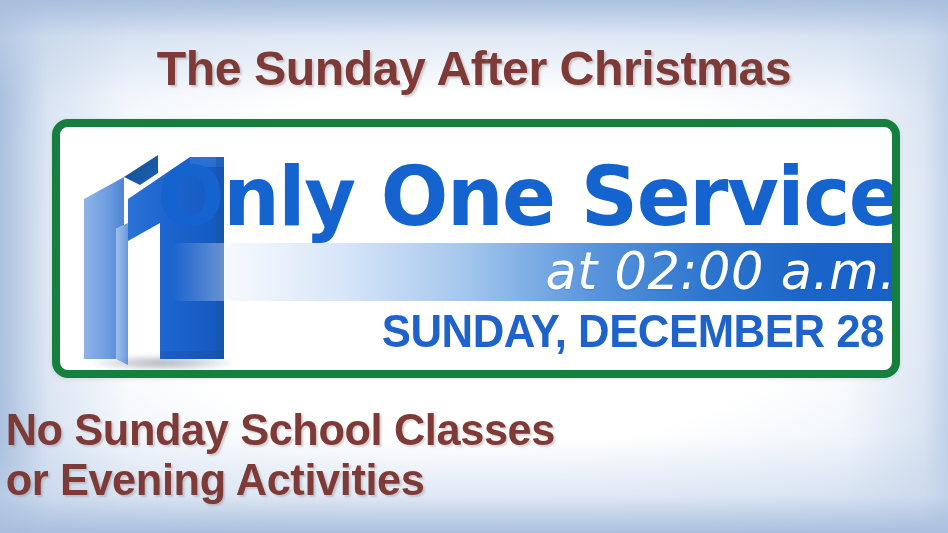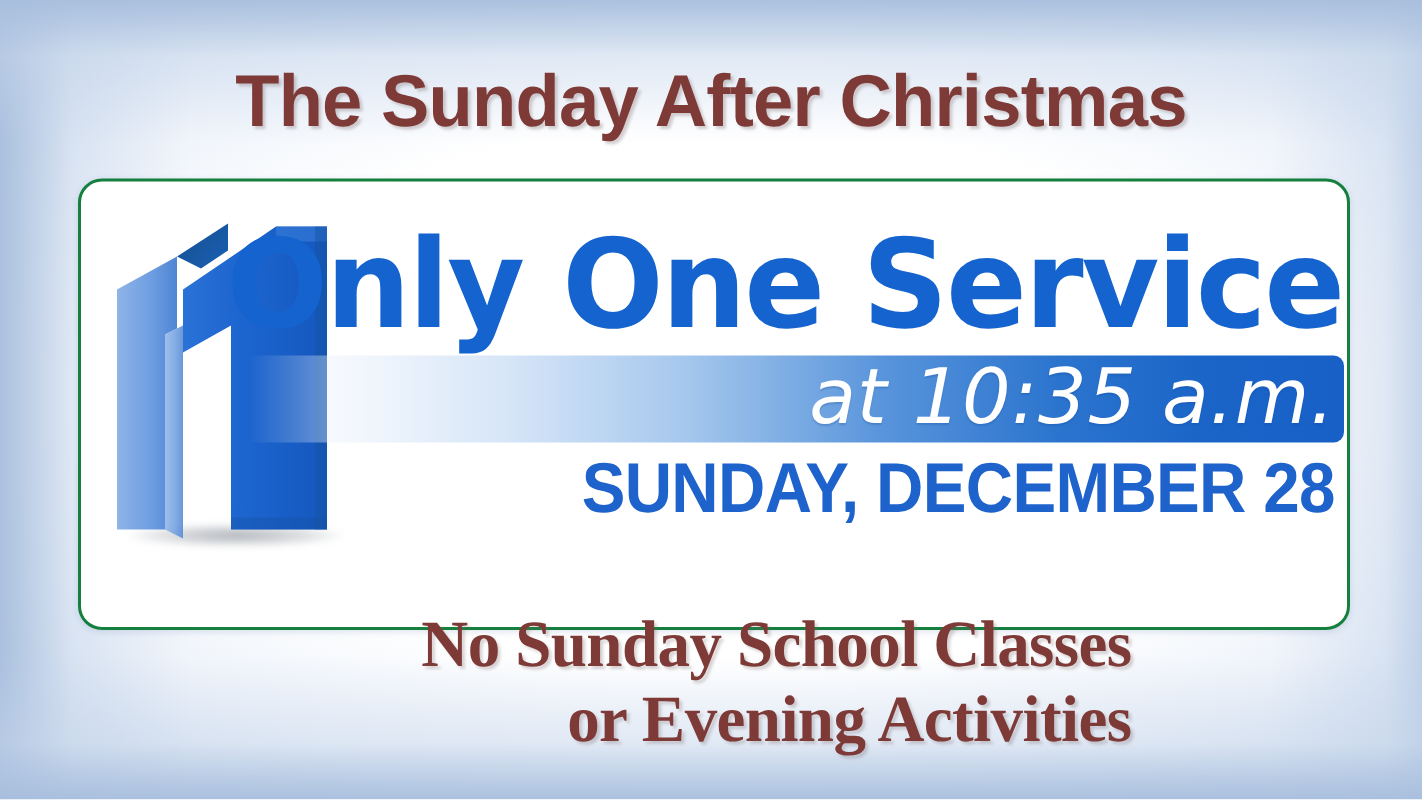--- a/index.html
+++ b/index.html
@@ -88,9 +88,9 @@
     left: 52px;
     top: 119px;
     width: 848px;
-    height: 301px;
+    height: 259px;
     box-sizing: border-box;
-    border: 2px solid #15803d;
+    border: 8px solid #15803d;
     border-radius: 16px;
     background: #ffffff;
     box-shadow: 0 1px 4px rgba(80,110,160,0.18);

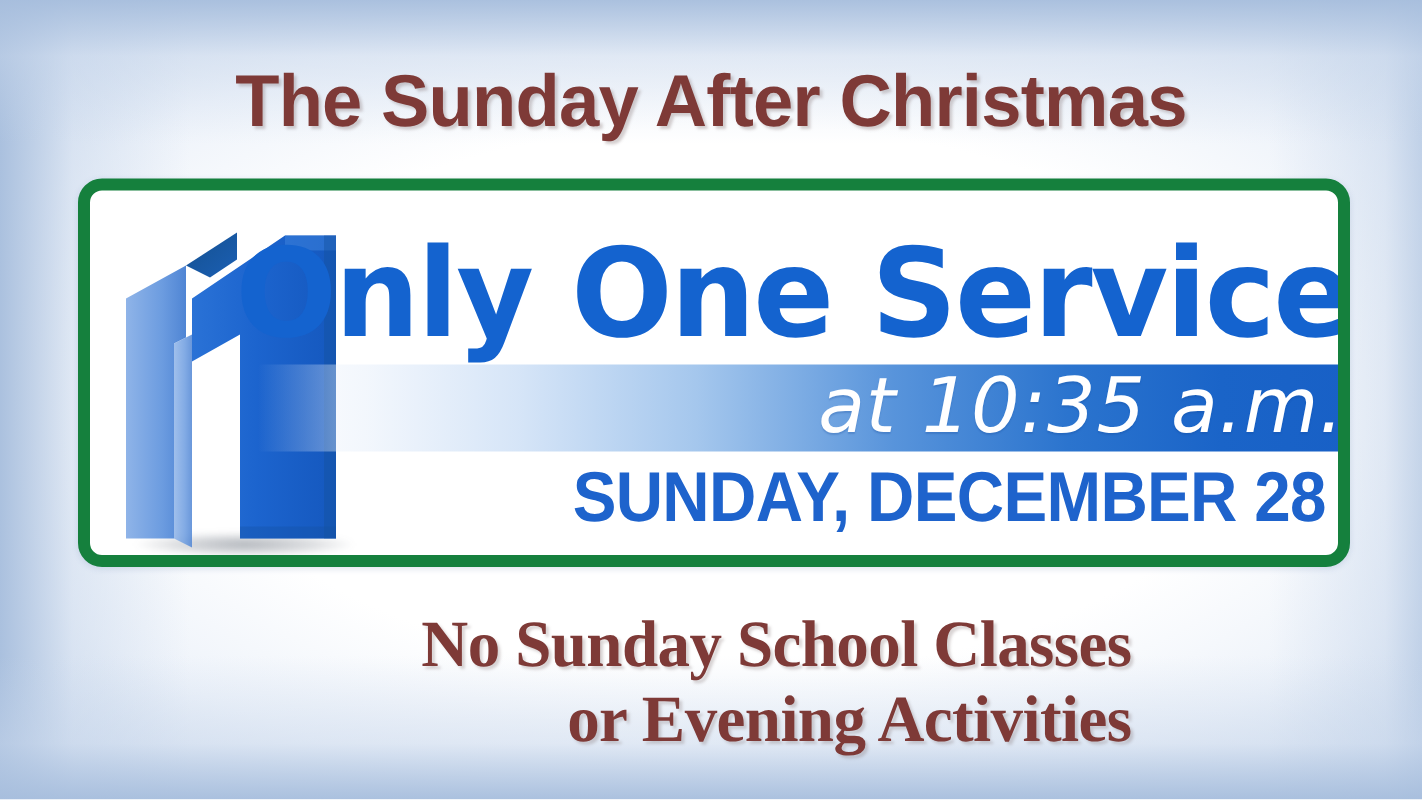--- a/index.html
+++ b/index.html
@@ -274,7 +274,7 @@
       </div>
 
       <div class="time-band">
-        <div class="time-text">at 10:35 a.m.</div>
+        <div class="time-text">at 02:00 a.m.</div>
       </div>
 
       <div class="date-line">SUNDAY, DECEMBER 28</div>

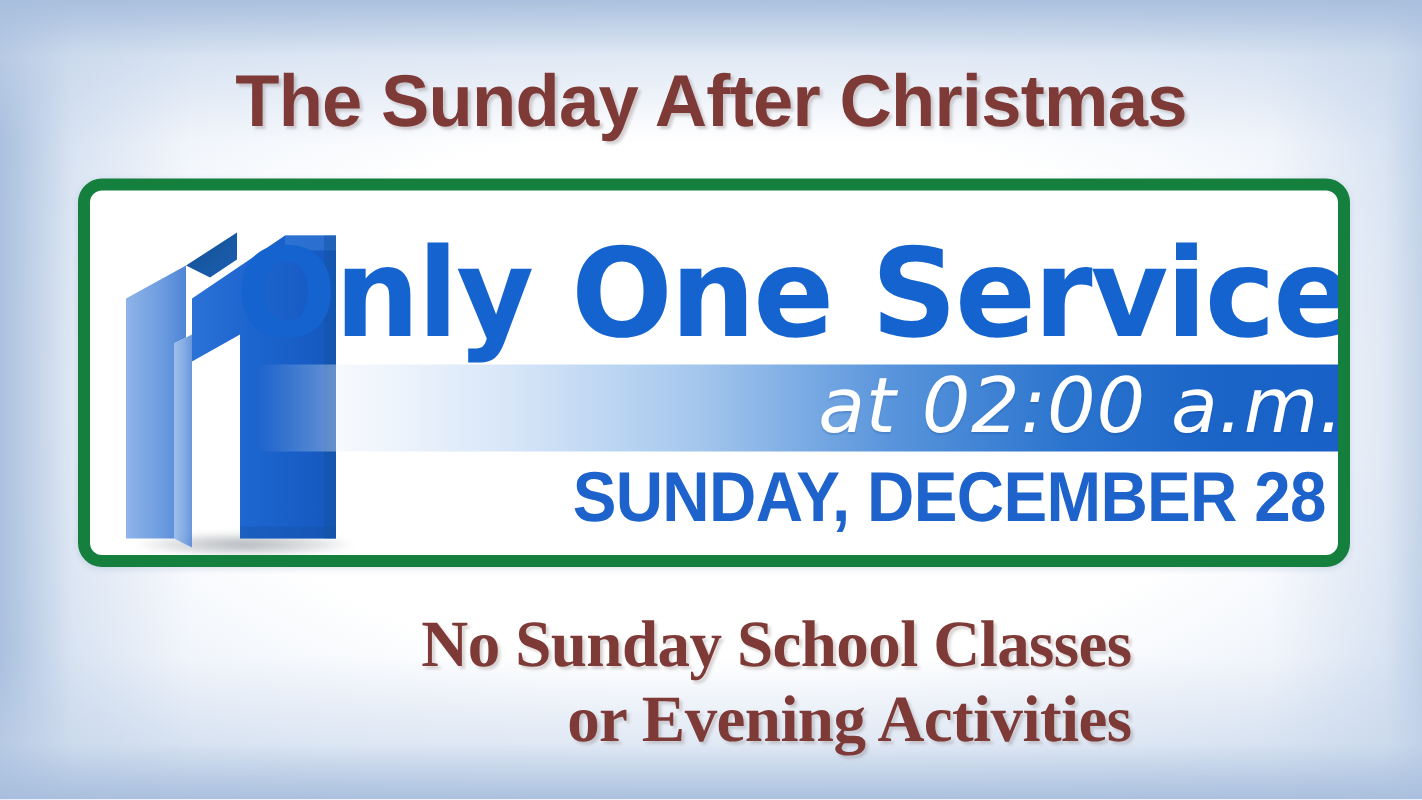--- a/index.html
+++ b/index.html
@@ -203,8 +203,8 @@
     top: 405px;
     left: 0;
     width: 760px;
-    text-align: right;
-    font-family: Liberation Serif, serif;
+    text-align: left;
+    font-family: Liberation Sans, sans-serif;
     font-weight: bold;
     font-size: 44px;
     line-height: 50px;

